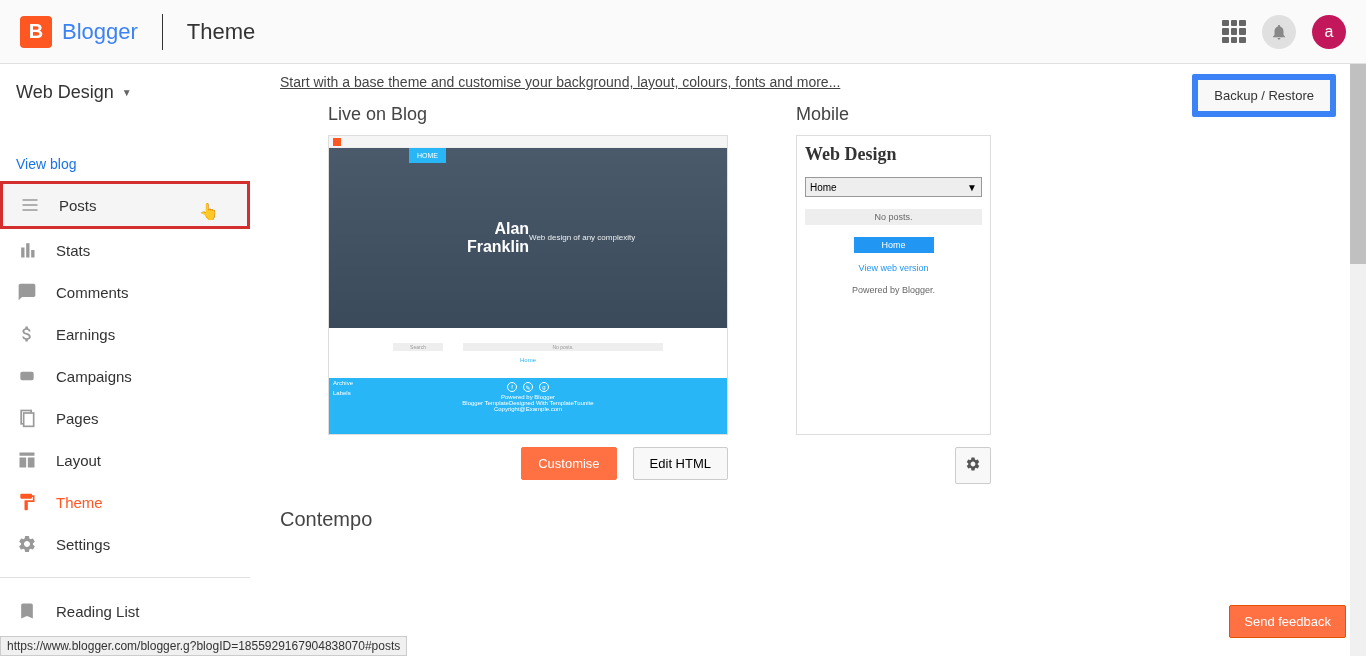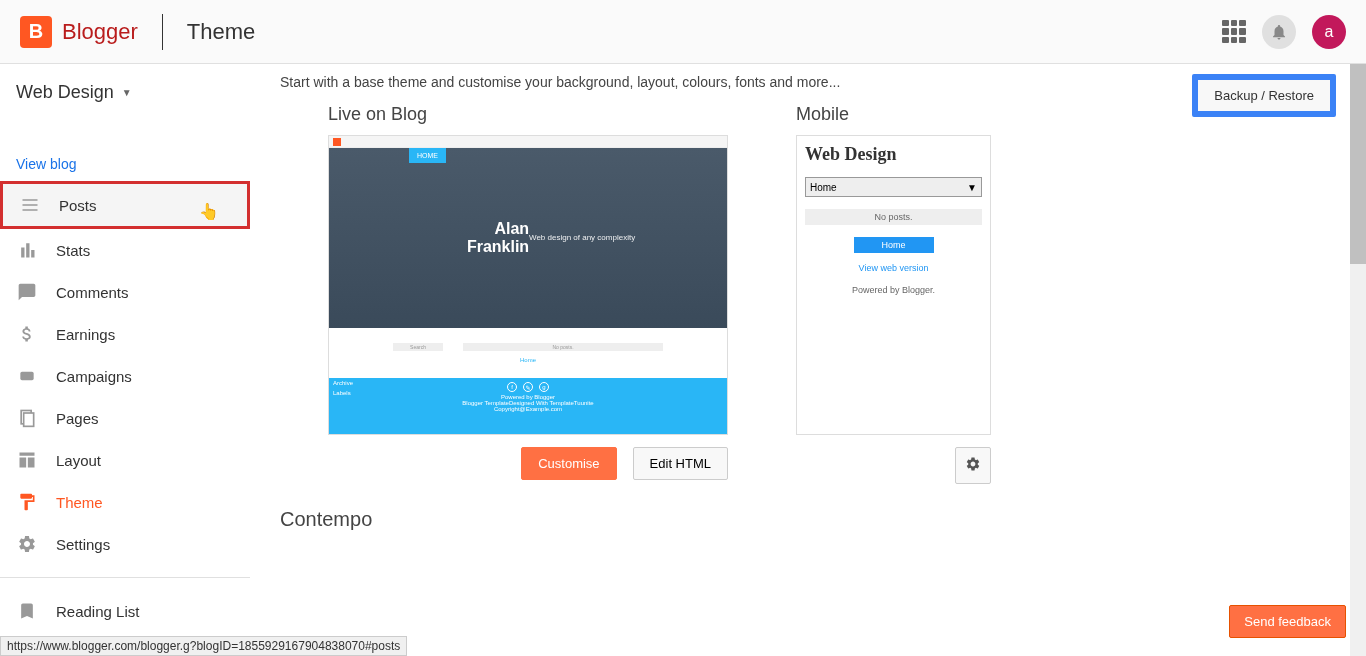--- a/index.html
+++ b/index.html
@@ -9,7 +9,7 @@
     .header { height: 64px; background: #fafafa; border-bottom: 1px solid #e0e0e0; display: flex; align-items: center; padding: 0 20px; }
     .logo-area { display: flex; align-items: center; gap: 10px; }
     .logo-icon { width: 32px; height: 32px; background: #ff5722; border-radius: 4px; display: flex; align-items: center; justify-content: center; color: white; font-weight: bold; font-size: 20px; }
-    .logo-text { font-size: 22px; color: #b91c1c; }
+    .logo-text { font-size: 22px; color: #3b82f6; }
     .vsep { width: 1px; height: 36px; background: #333; margin: 0 24px; }
     .header-title { font-size: 22px; color: #333; }
     .header-right { margin-left: auto; display: flex; align-items: center; gap: 16px; }

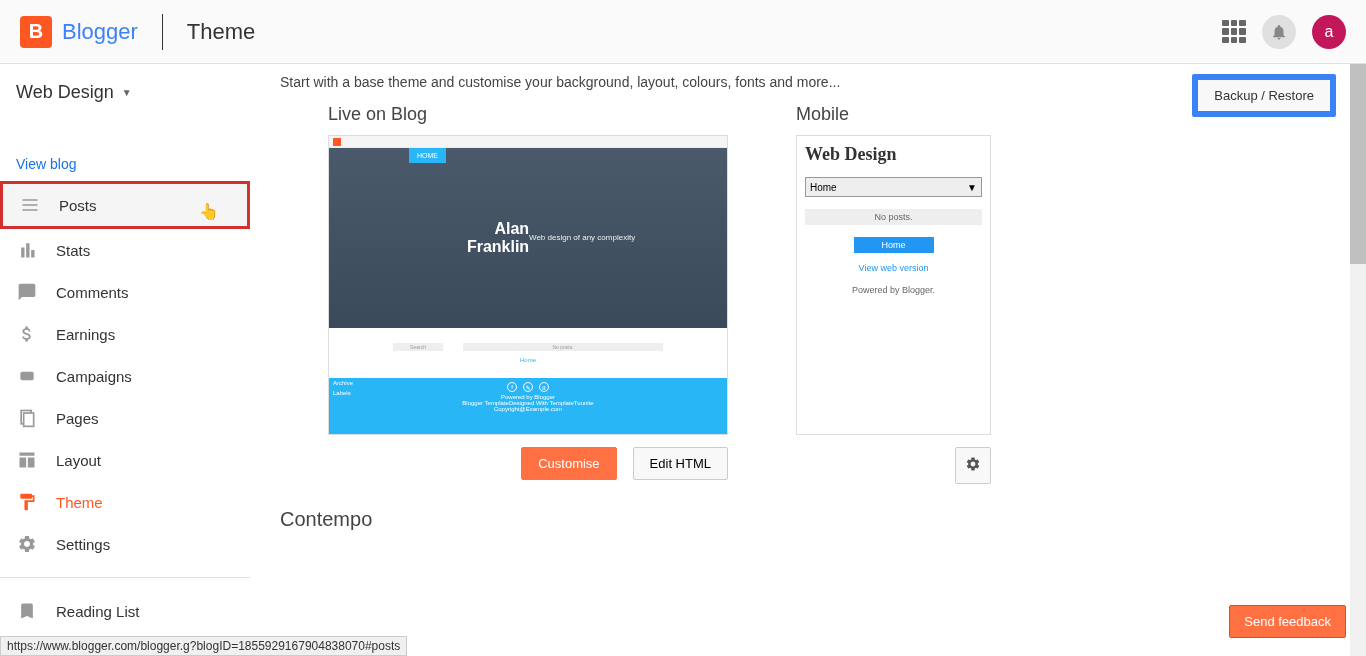--- a/index.html
+++ b/index.html
@@ -40,7 +40,7 @@
     
     .main { flex: 1; padding: 10px 30px; position: relative; }
     .backup-btn { position: absolute; right: 30px; top: 10px; padding: 8px 16px; background: #f8f8f8; border: 6px solid #3b82f6; border-radius: 2px; font-size: 13px; cursor: pointer; color: #333; }
-    .intro-text { font-size: 14px; color: #444; }
+    .intro-text { font-size: 14px; color: #444; text-decoration: underline; }
     .previews { display: flex; gap: 20px; margin-top: 14px; }
     .preview-col { display: flex; flex-direction: column; padding-left: 48px; }
     .preview-title { font-size: 18px; color: #444; margin-bottom: 10px; }

